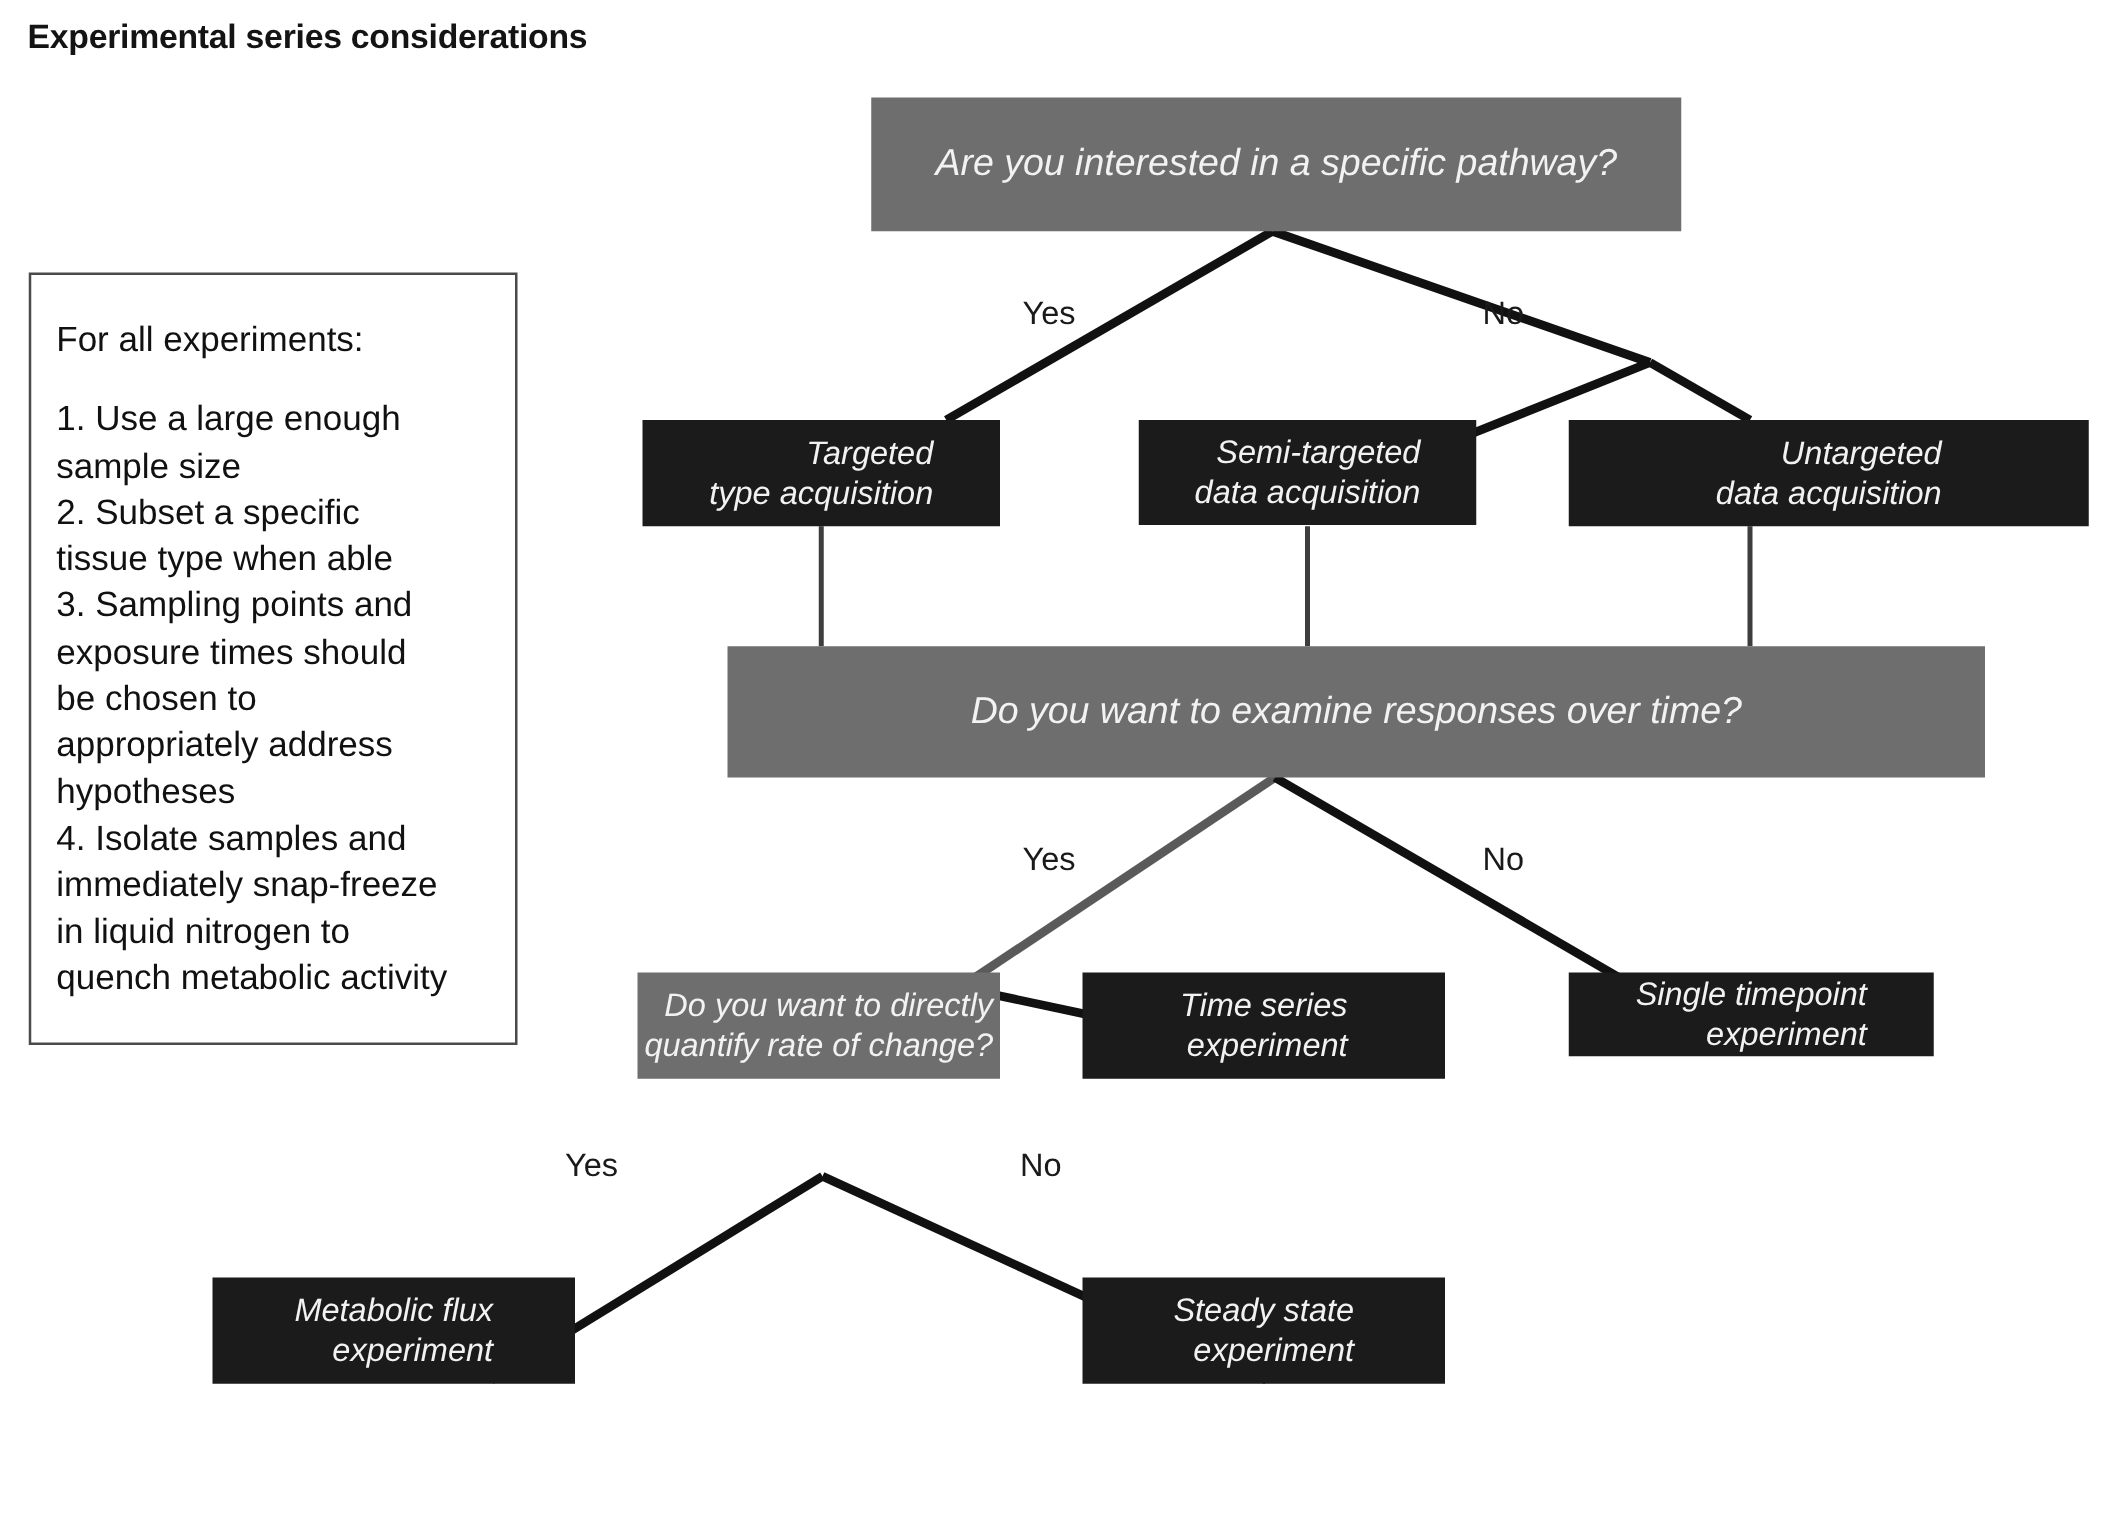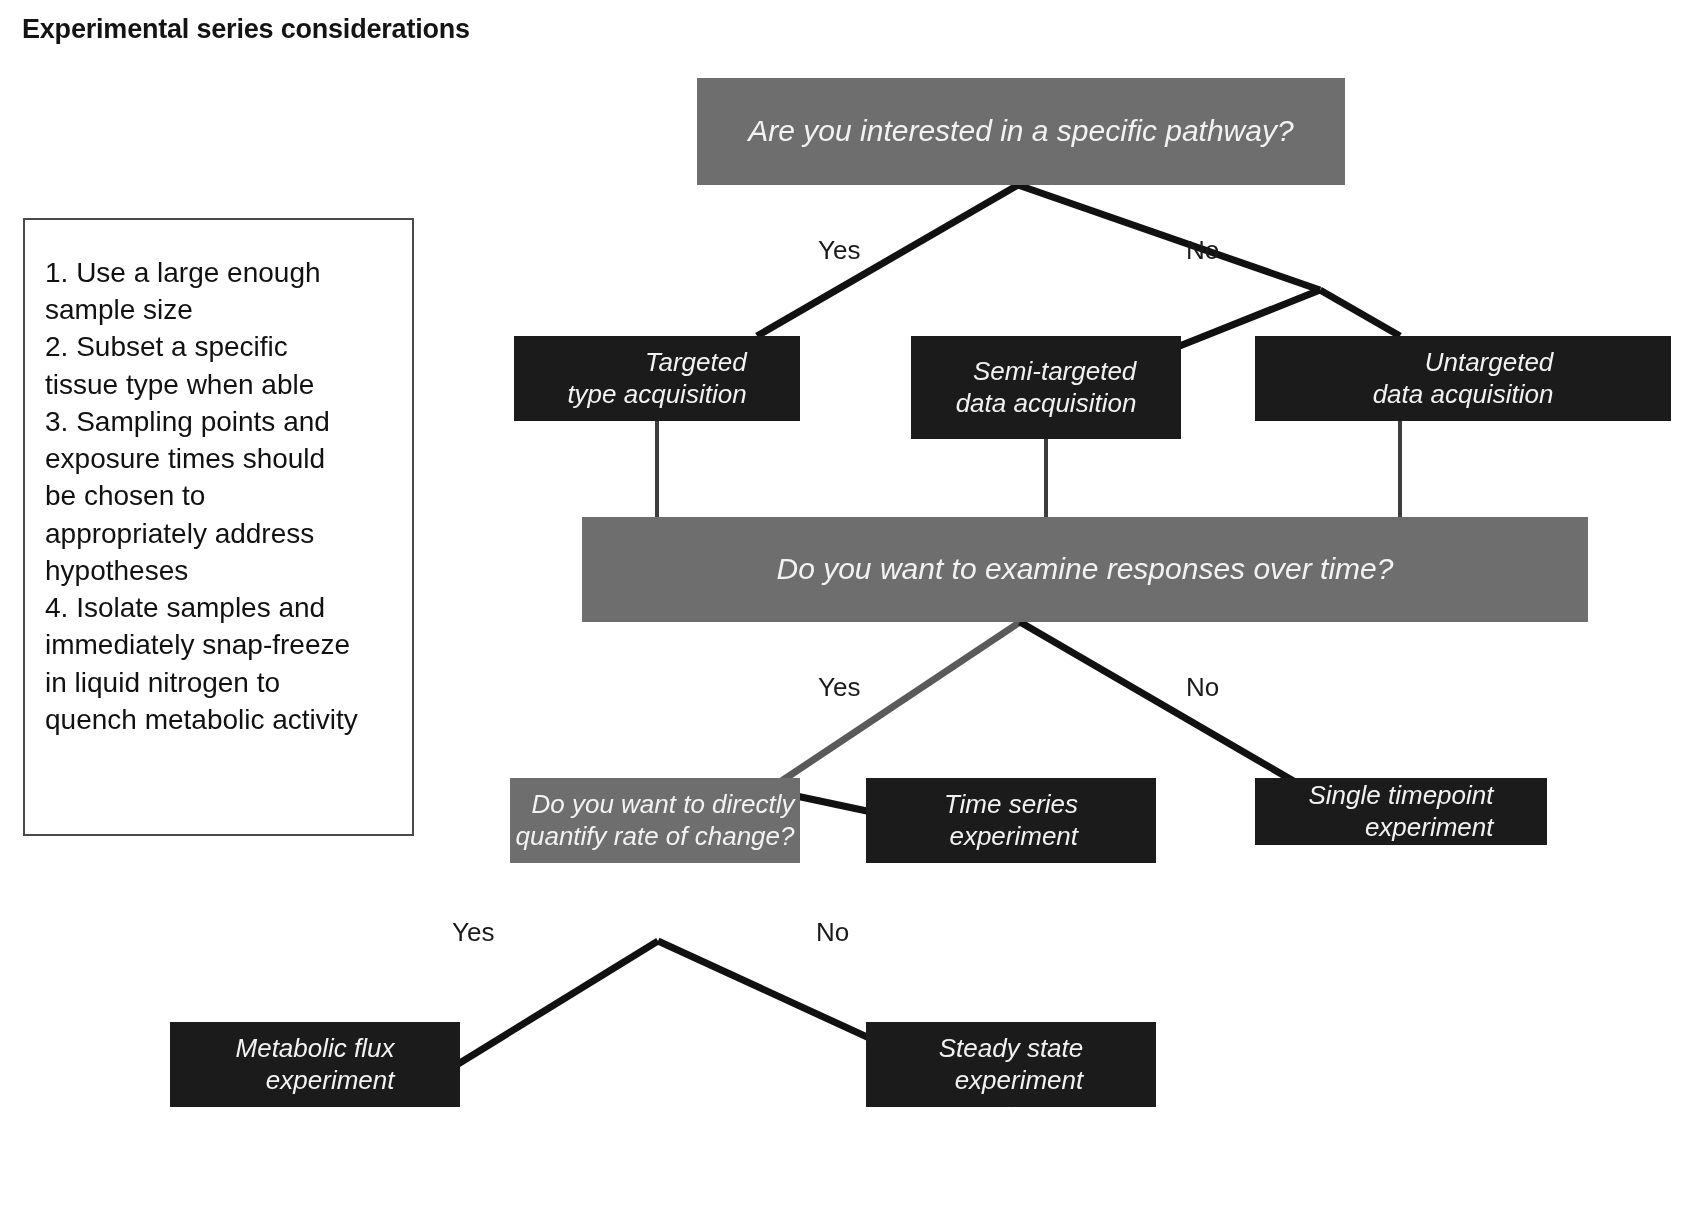--- a/index.html
+++ b/index.html
@@ -96,6 +96,7 @@
 
 <div id="notes-panel">
   <div id="notes-inner">
+    <div class="notes-head">For all experiments:</div>
     <div class="notes-list">1. Use a large enough
 sample size
 2. Subset a specific

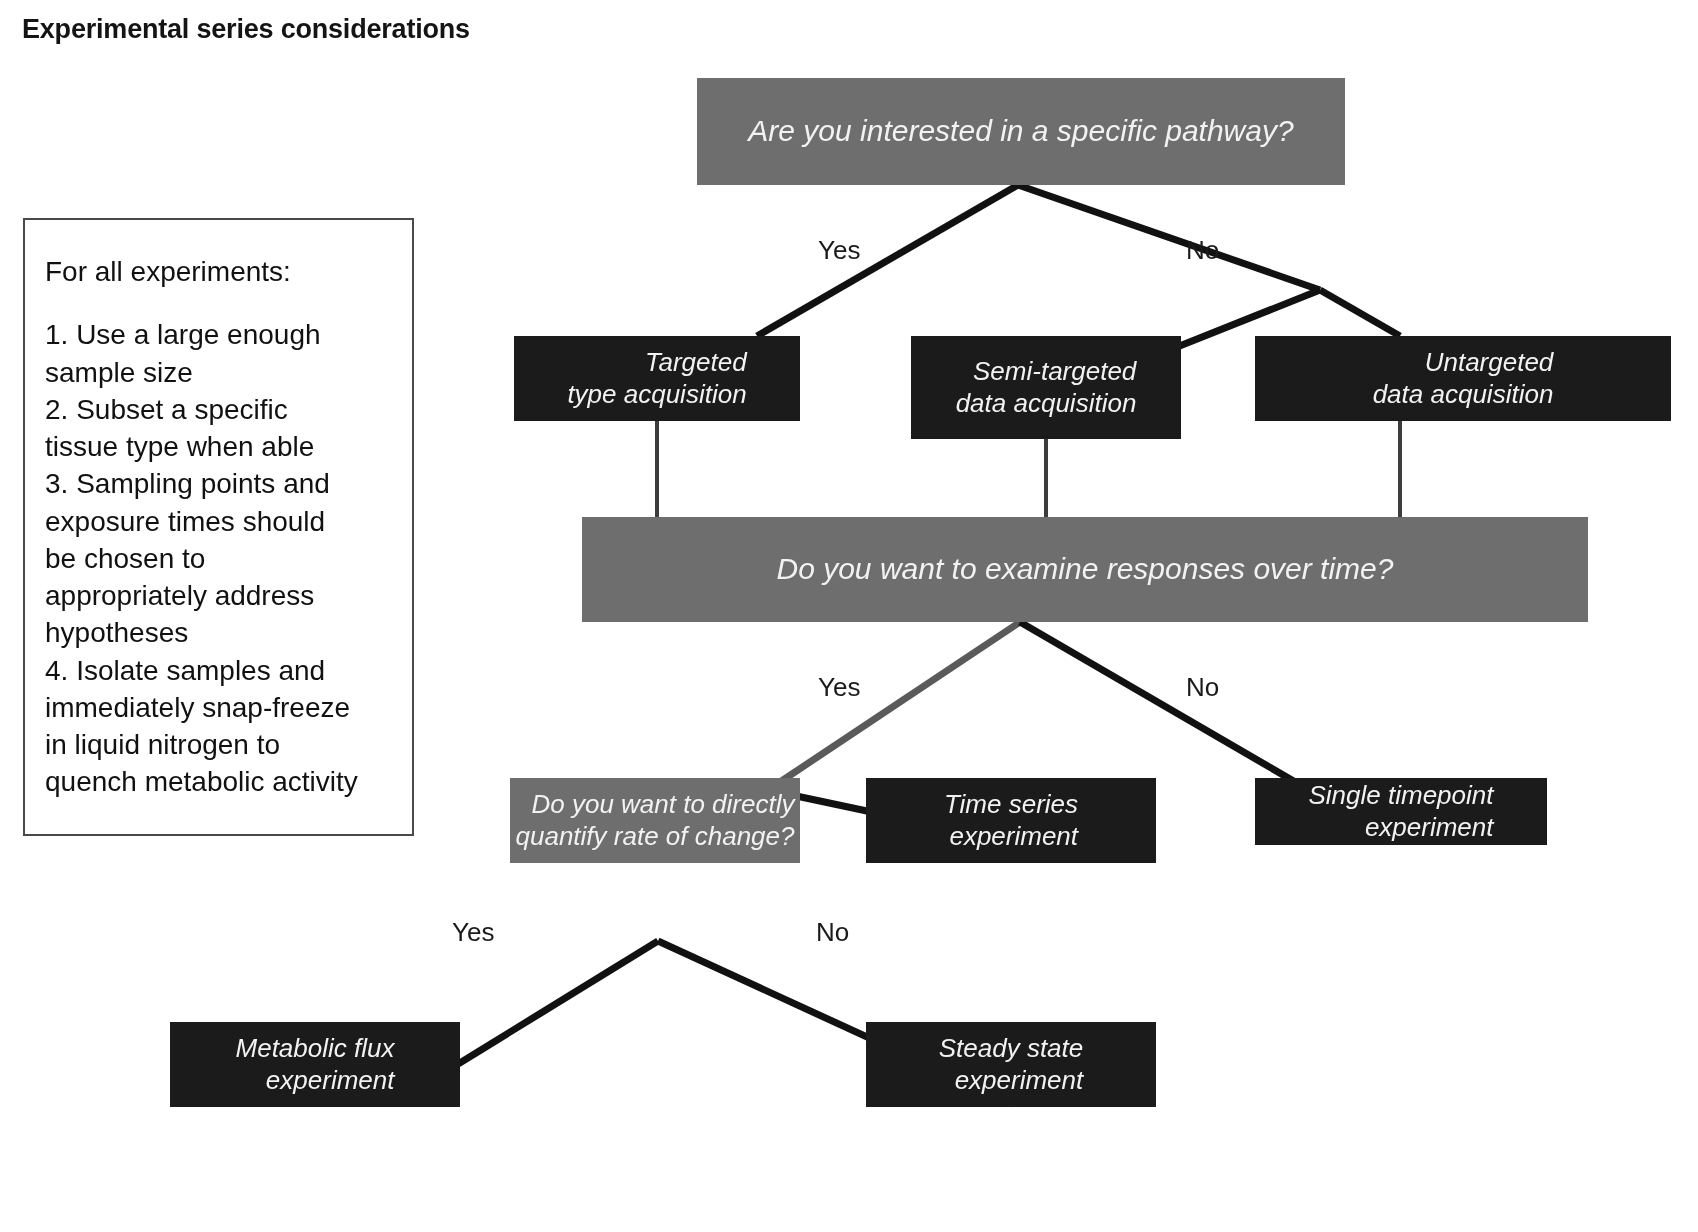--- a/index.html
+++ b/index.html
@@ -138,7 +138,7 @@
 <div class="node-box node-terminal node-small" style="left:514px; top:336px; width:286px; height:85px;">Targeted
 type acquisition</div>
 
-<div class="node-box node-terminal node-small" style="left:911px; top:336px; width:270px; height:103px;">Semi-targeted
+<div class="node-box node-terminal node-small" style="left:911px; top:336px; width:270px; height:84px;">Semi-targeted
 data acquisition</div>
 
 <div class="node-box node-terminal node-small" style="left:1255px; top:336px; width:416px; height:85px;">Untargeted

